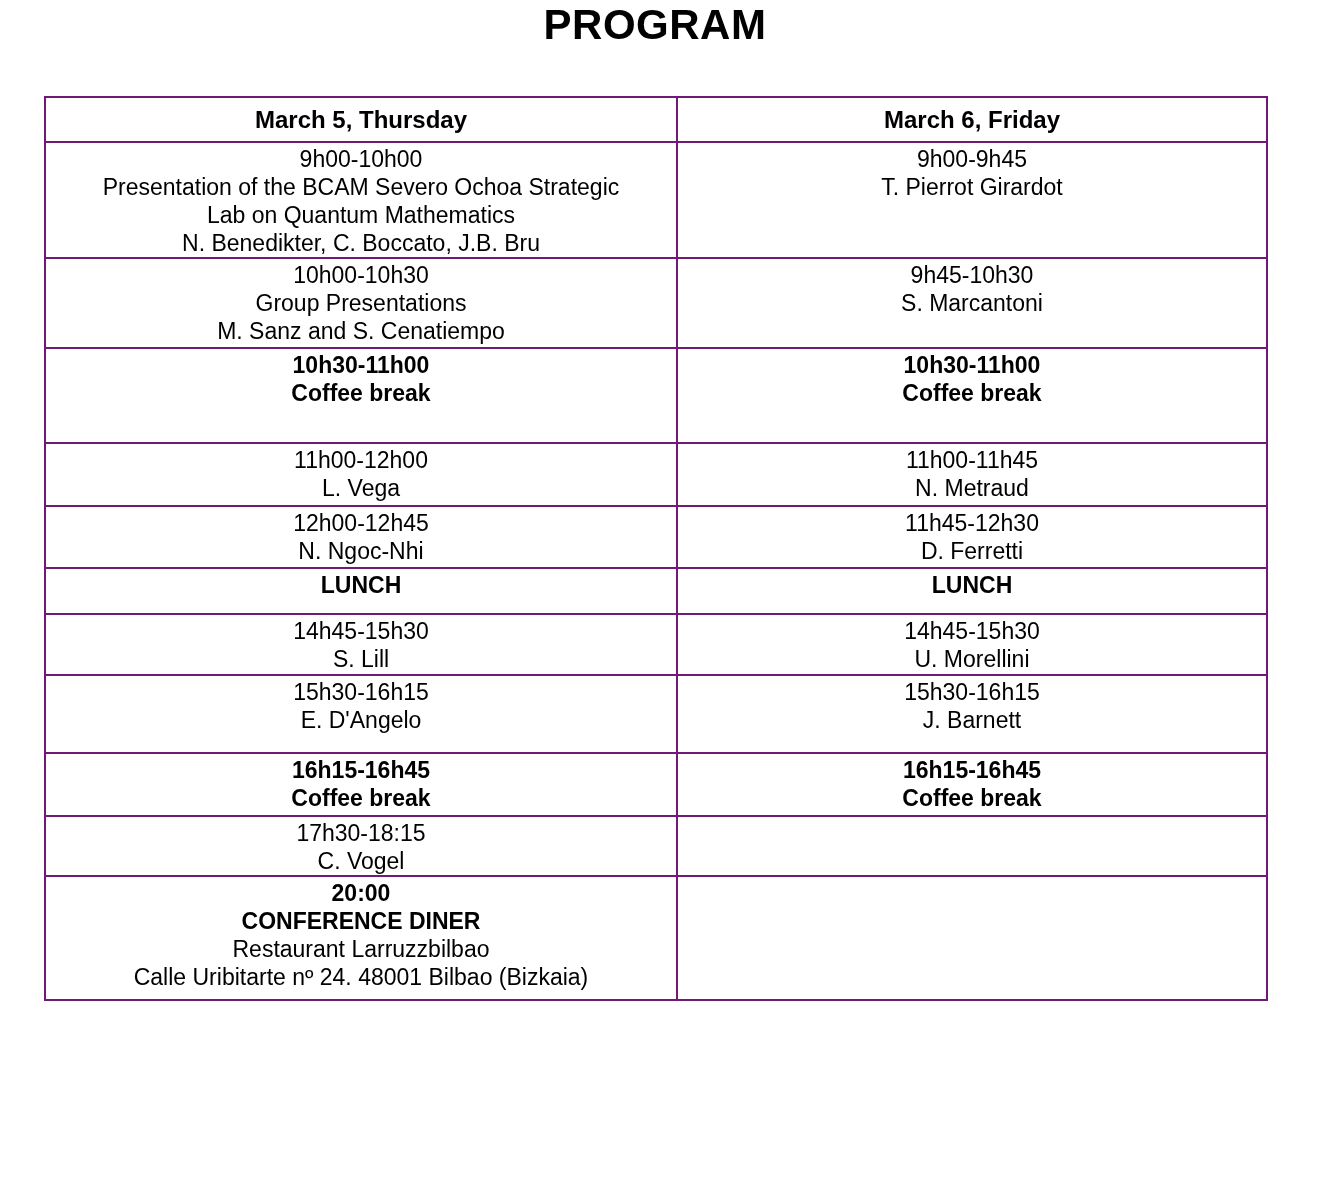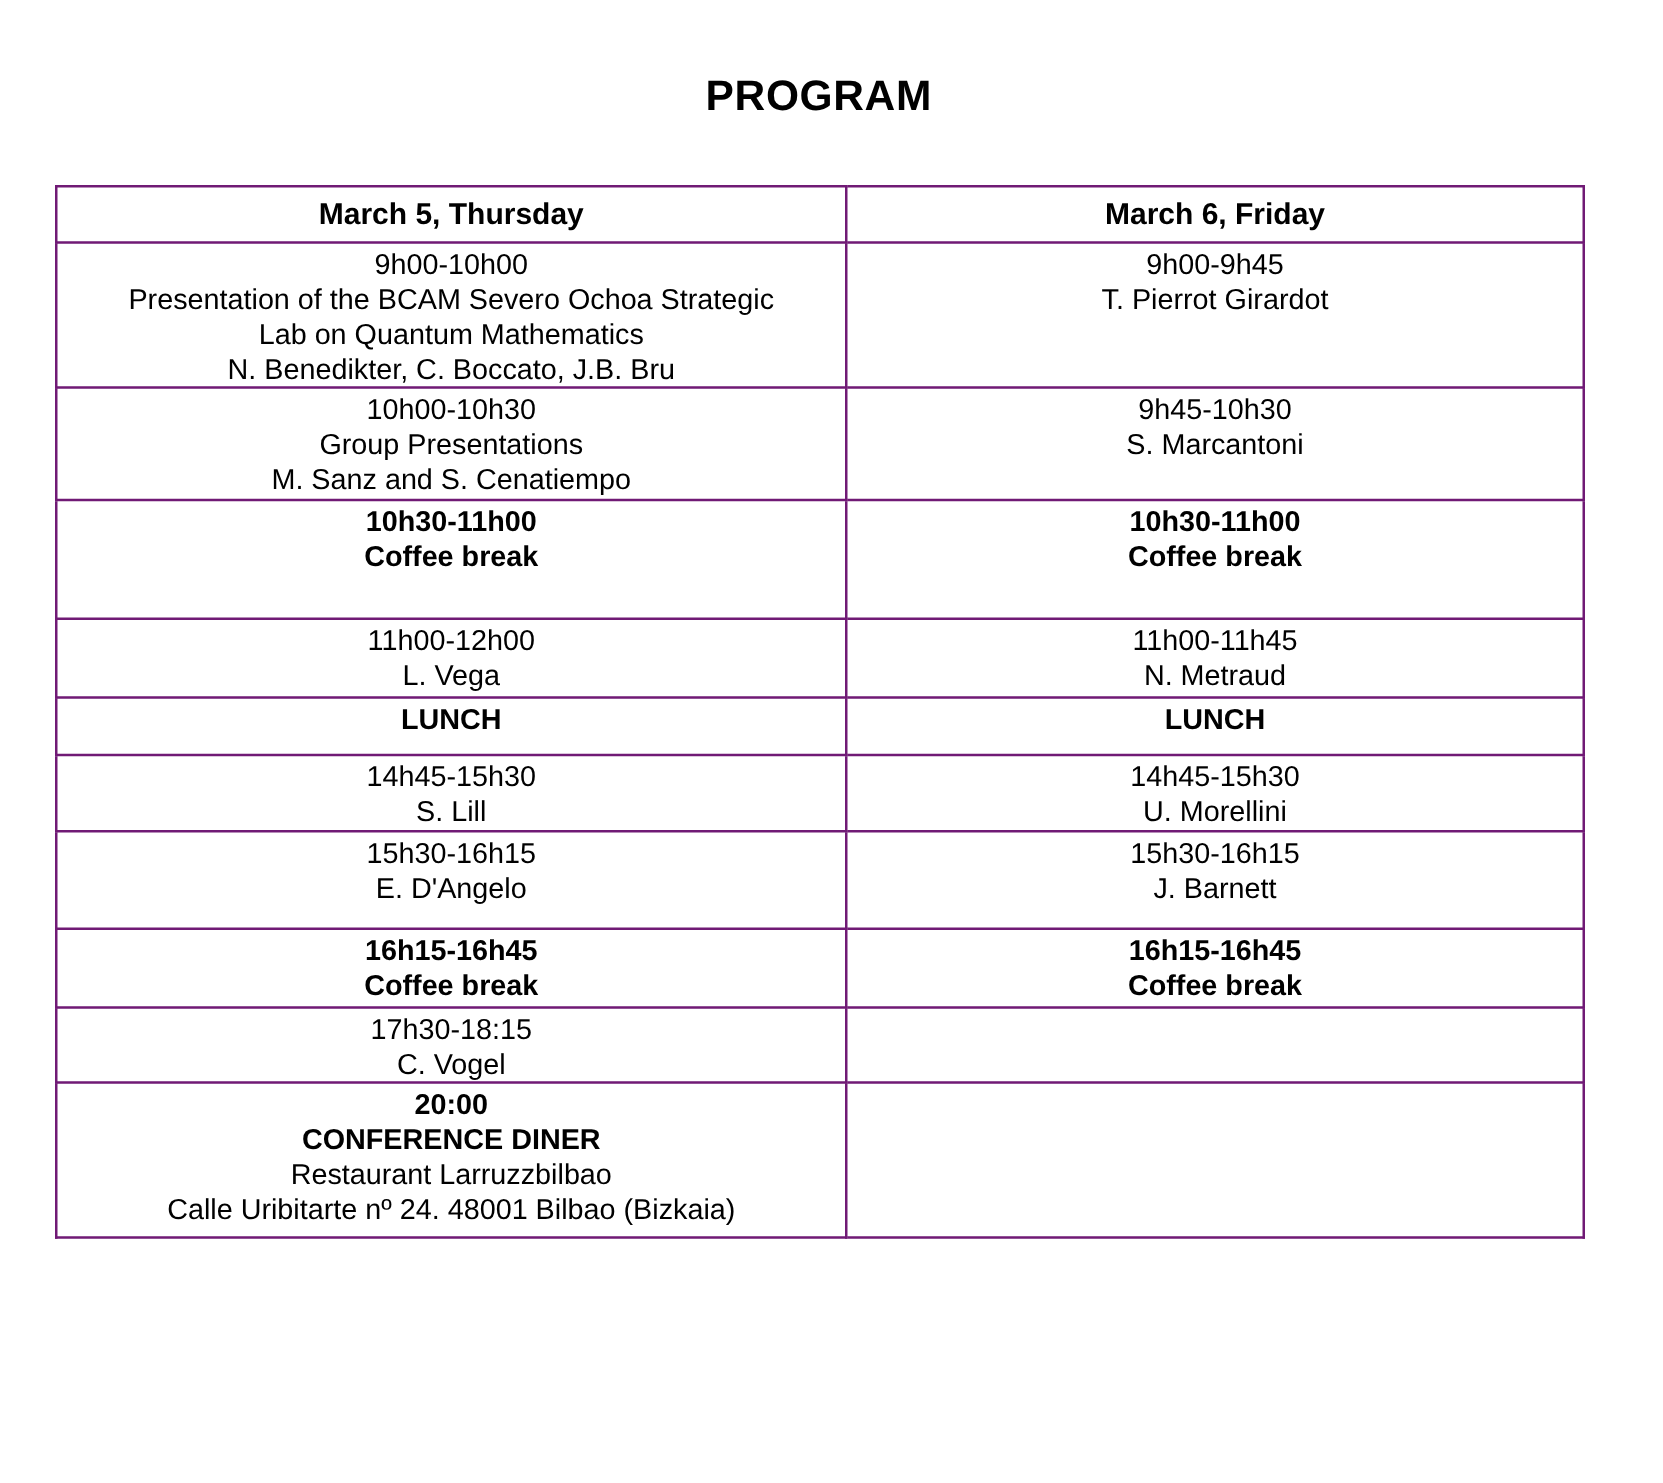--- a/index.html
+++ b/index.html
@@ -17,9 +17,8 @@
     margin-left: 44px;
   }
   h1.program-title {
-    margin-top: 52px;
     text-align: center;
-    font-size: 34px;
+    font-size: 42px;
     font-weight: bold;
     letter-spacing: 0.5px;
     line-height: 50px;

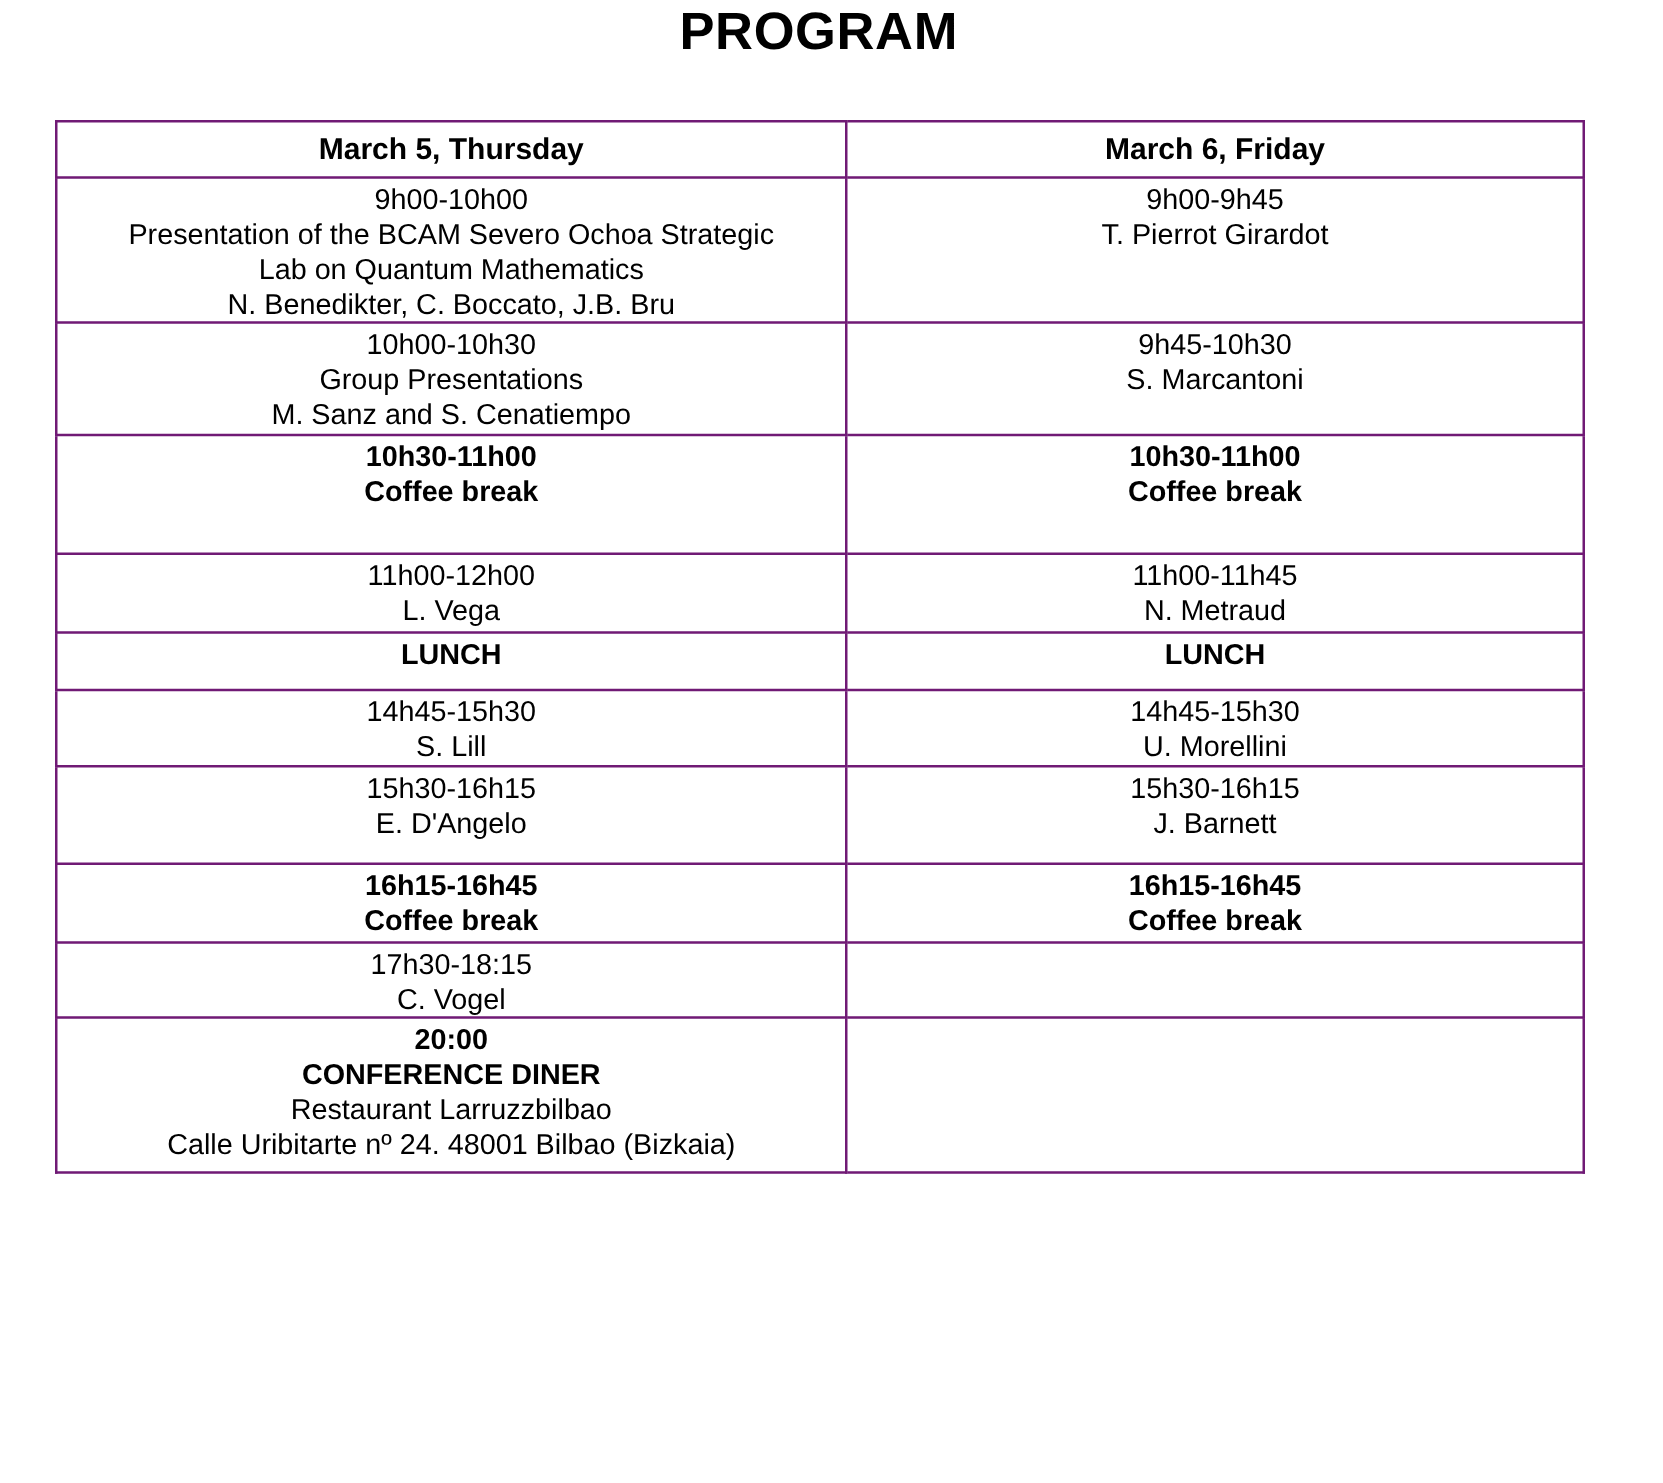--- a/index.html
+++ b/index.html
@@ -112,6 +112,16 @@
             <div class="cell-line">N. Metraud</div>
           </td>
         </tr>
+        <tr style="height: 62px;">
+          <td>
+            <div class="cell-line">12h00-12h45</div>
+            <div class="cell-line">N. Ngoc-Nhi</div>
+          </td>
+          <td>
+            <div class="cell-line">11h45-12h30</div>
+            <div class="cell-line">D. Ferretti</div>
+          </td>
+        </tr>
         <tr style="height: 46px;">
           <td>
             <div class="cell-line bold">LUNCH</div>

